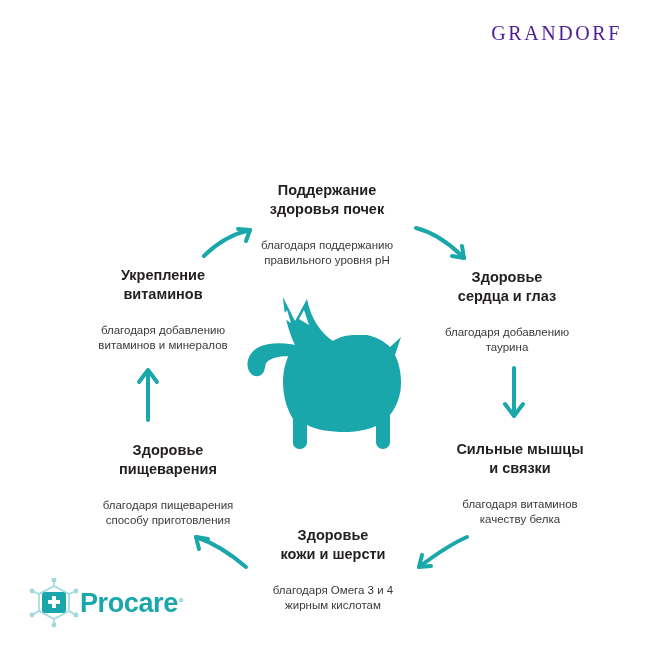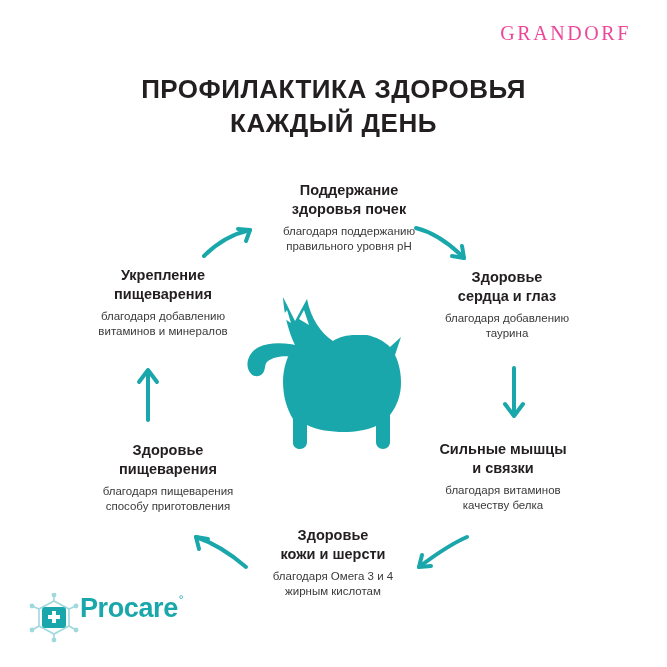--- a/index.html
+++ b/index.html
@@ -22,10 +22,10 @@
   .brand {
     position: absolute;
     top: 22px;
-    right: 36px;
+    right: 45px;
     font-size: 20px;
     letter-spacing: 2.6px;
-    color: #ec4899;
+    color: #4c1d95;
     font-weight: 400;
     font-family: "Liberation Serif", serif;
   }

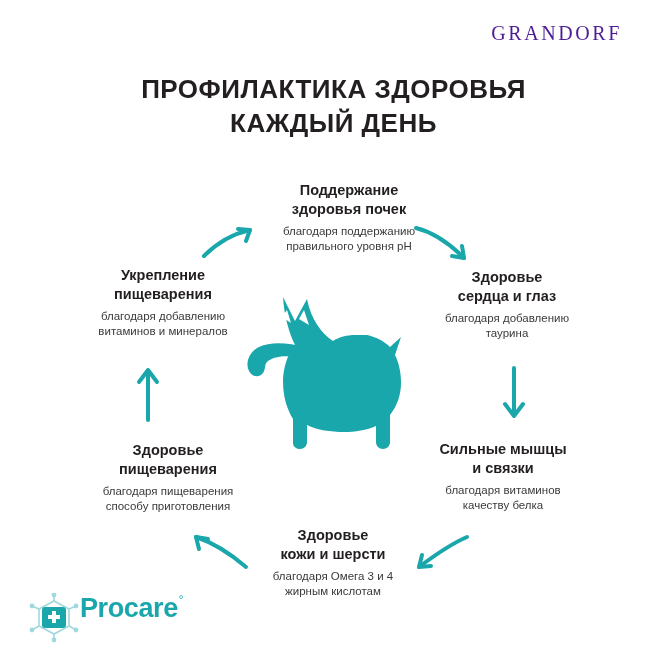--- a/index.html
+++ b/index.html
@@ -108,10 +108,6 @@
 
   <div class="brand">GRANDORF</div>
 
-  <div class="title">
-    <span>ПРОФИЛАКТИКА ЗДОРОВЬЯ</span>
-    <span class="line2">КАЖДЫЙ ДЕНЬ</span>
-  </div>
 
   <svg class="cat" viewBox="0 0 185 175">
     <path fill="#1aa7ab" d="M40 12 C41 30, 46 48, 52 60 C44 70, 40 84, 40 96 C40 112, 44 124, 50 134

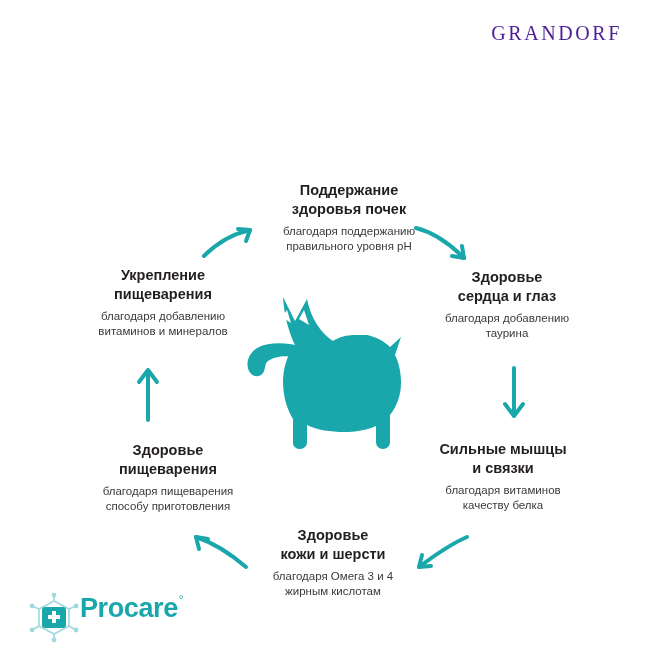--- a/index.html
+++ b/index.html
@@ -63,7 +63,7 @@
     white-space: pre-line;
   }
   
-  #node-kidney  { top: 181px; left: 249px; width: 200px; }
+  #node-kidney  { top: 181px; left: 227px; width: 200px; }
   #node-heart   { top: 268px; left: 412px; width: 190px; }
   #node-muscle  { top: 440px; left: 403px; width: 200px; }
   #node-skin    { top: 526px; left: 233px; width: 200px; }

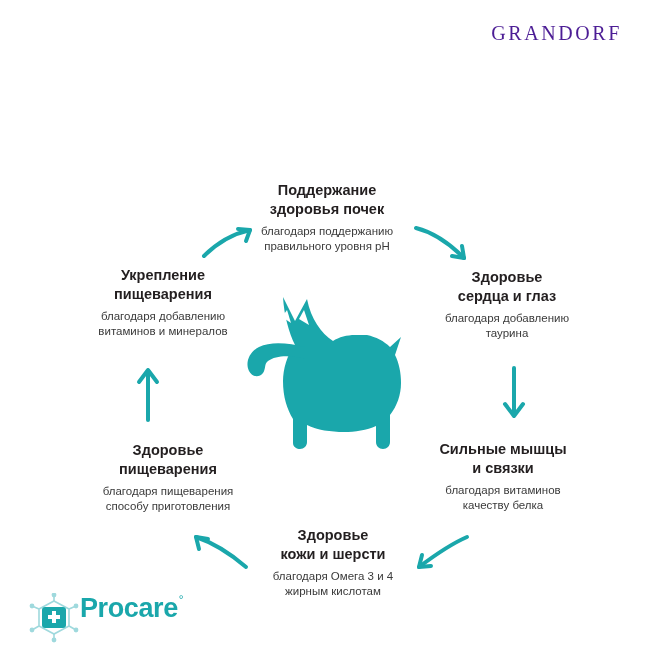--- a/index.html
+++ b/index.html
@@ -56,7 +56,7 @@
     white-space: pre-line;
   }
   .node .sub {
-    margin-top: 5px;
+    margin-top: 19px;
     color: #3a3a3a;
     font-size: 11.5px;
     line-height: 15px;

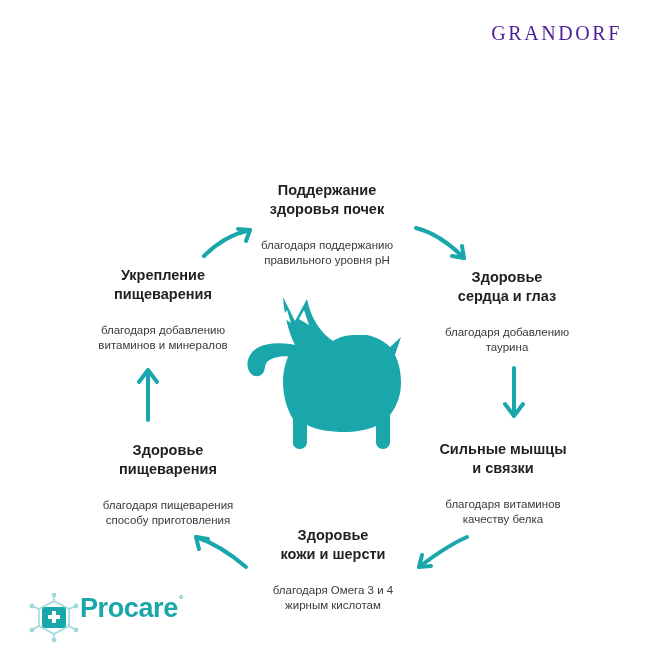--- a/index.html
+++ b/index.html
@@ -160,7 +160,7 @@
 
   <div class="node" id="node-immune">
     <div class="head">Укрепление
-пищеварения</div>
+витаминов</div>
     <div class="sub">благодаря добавлению
 витаминов и минералов</div>
   </div>

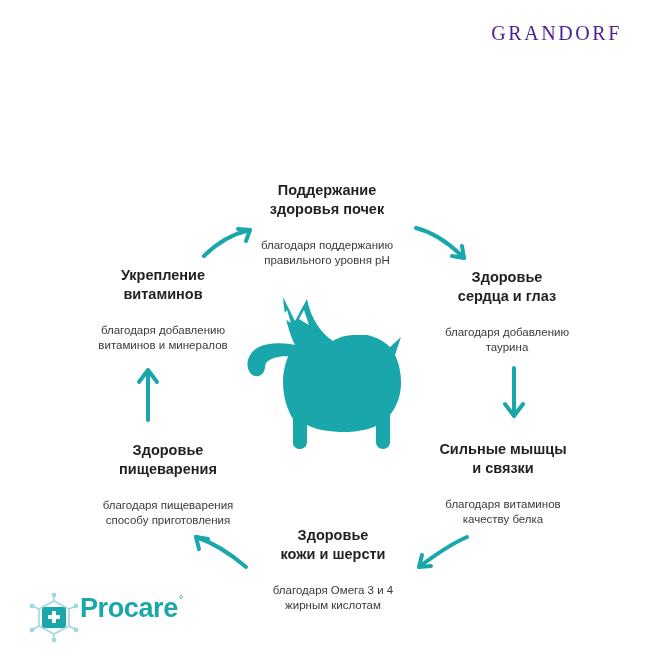--- a/index.html
+++ b/index.html
@@ -65,7 +65,7 @@
   
   #node-kidney  { top: 181px; left: 227px; width: 200px; }
   #node-heart   { top: 268px; left: 412px; width: 190px; }
-  #node-muscle  { top: 440px; left: 403px; width: 200px; }
+  #node-muscle  { top: 440px; left: 420px; width: 200px; }
   #node-skin    { top: 526px; left: 233px; width: 200px; }
   #node-digest  { top: 441px; left: 68px; width: 200px; }
   #node-immune  { top: 266px; left: 63px; width: 200px; }

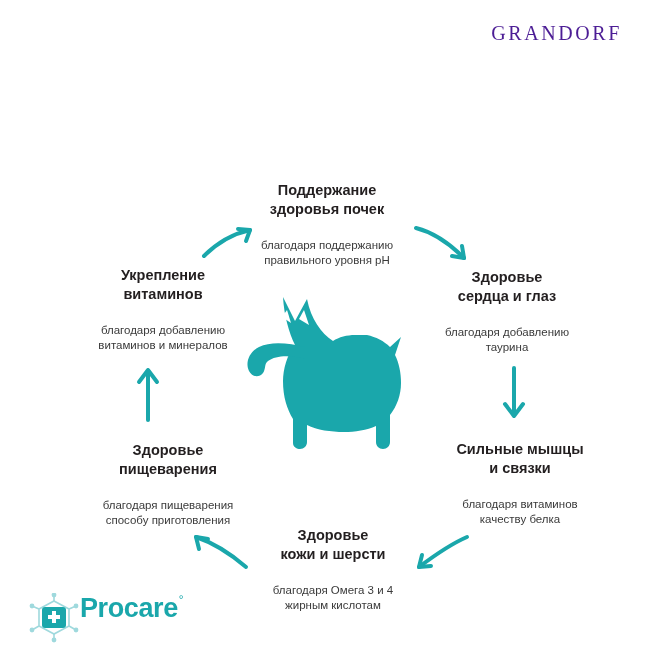--- a/index.html
+++ b/index.html
@@ -83,9 +83,9 @@
   .procare {
     position: absolute;
     left: 28px;
-    bottom: 24px;
+    bottom: 39px;
     display: flex;
-    align-items: flex-start;
+    align-items: center;
   }
   .procare-text {
     font-size: 27px;

